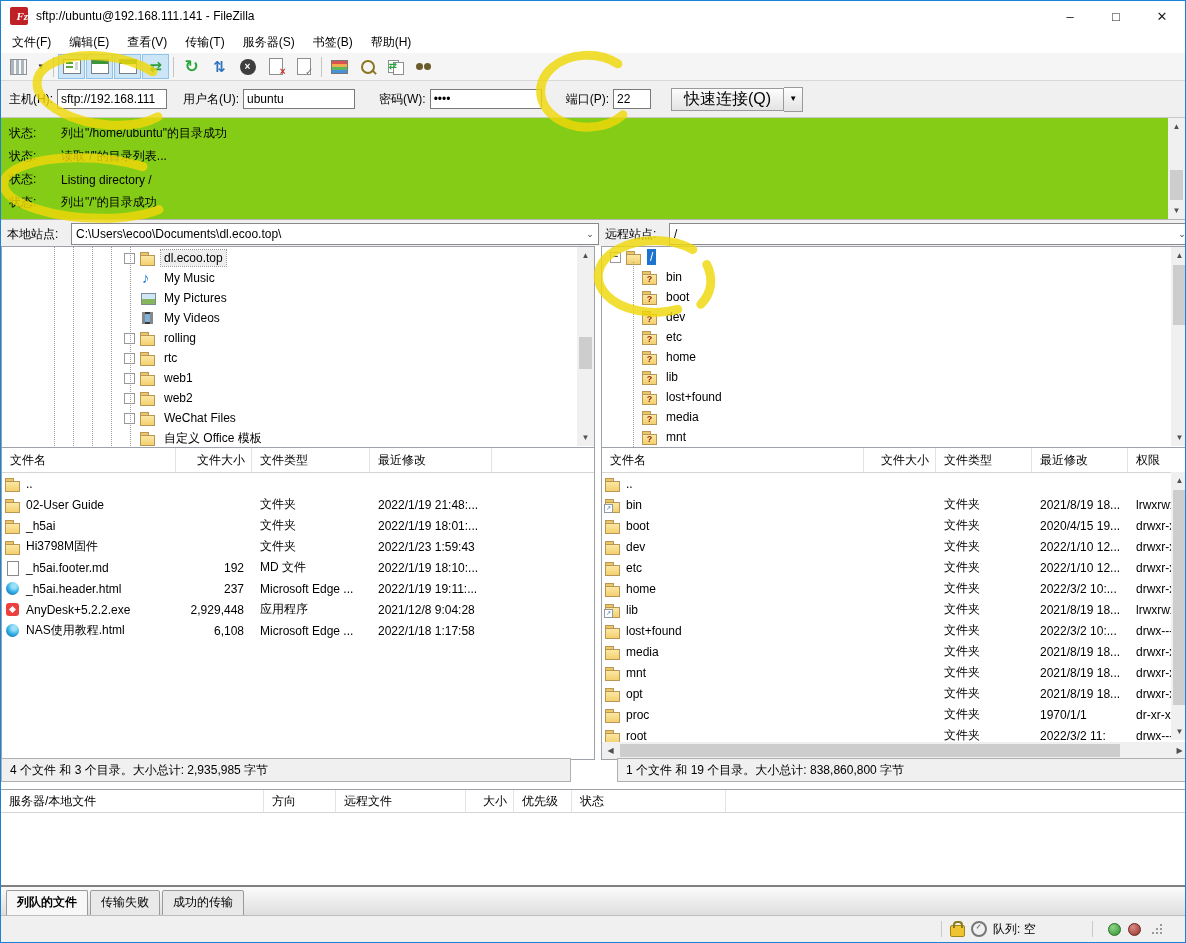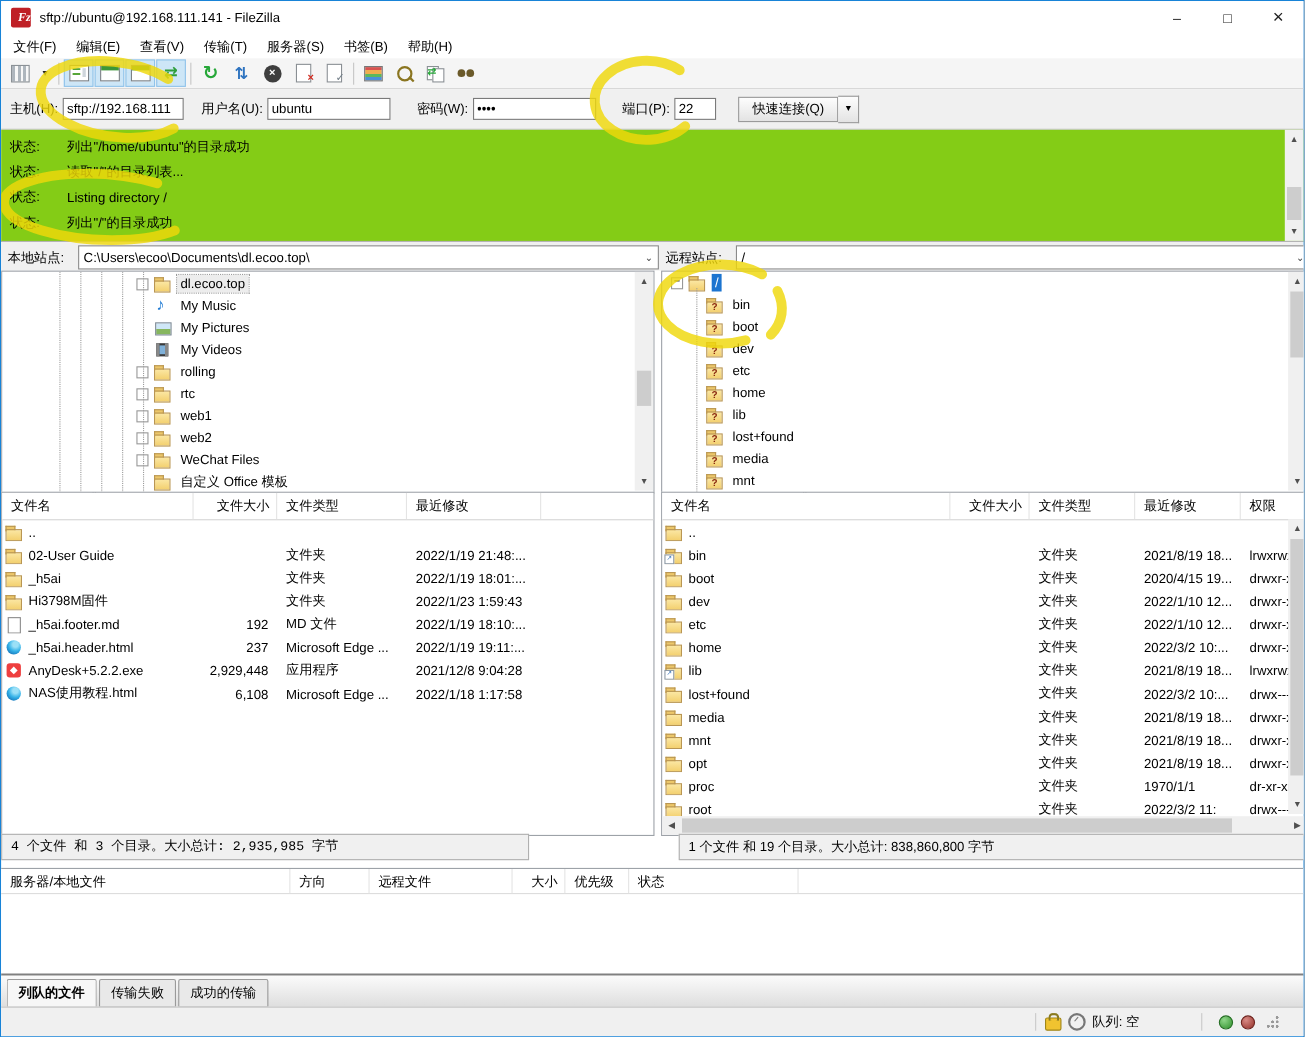--- a/index.html
+++ b/index.html
@@ -62,7 +62,7 @@
   #pass-input{width:112px;margin-right:24px;}
   #port-input{width:38px;margin-right:20px;}
   #host-input{margin-right:16px;}
-  #qc-btn{height:23px;padding:0 12px;border:1px solid #9a9a9a;background:linear-gradient(#fdfdfd,#e3e3e3);font-size:12px;}
+  #qc-btn{height:23px;padding:0 12px;border:1px solid #9a9a9a;background:linear-gradient(#fdfdfd,#e3e3e3);font-size:16px;}
   #qc-dd{width:18px;height:23px;border:1px solid #9a9a9a;border-left:none;background:linear-gradient(#fdfdfd,#e3e3e3);font-size:8px;text-align:center;line-height:21px;}
 
   

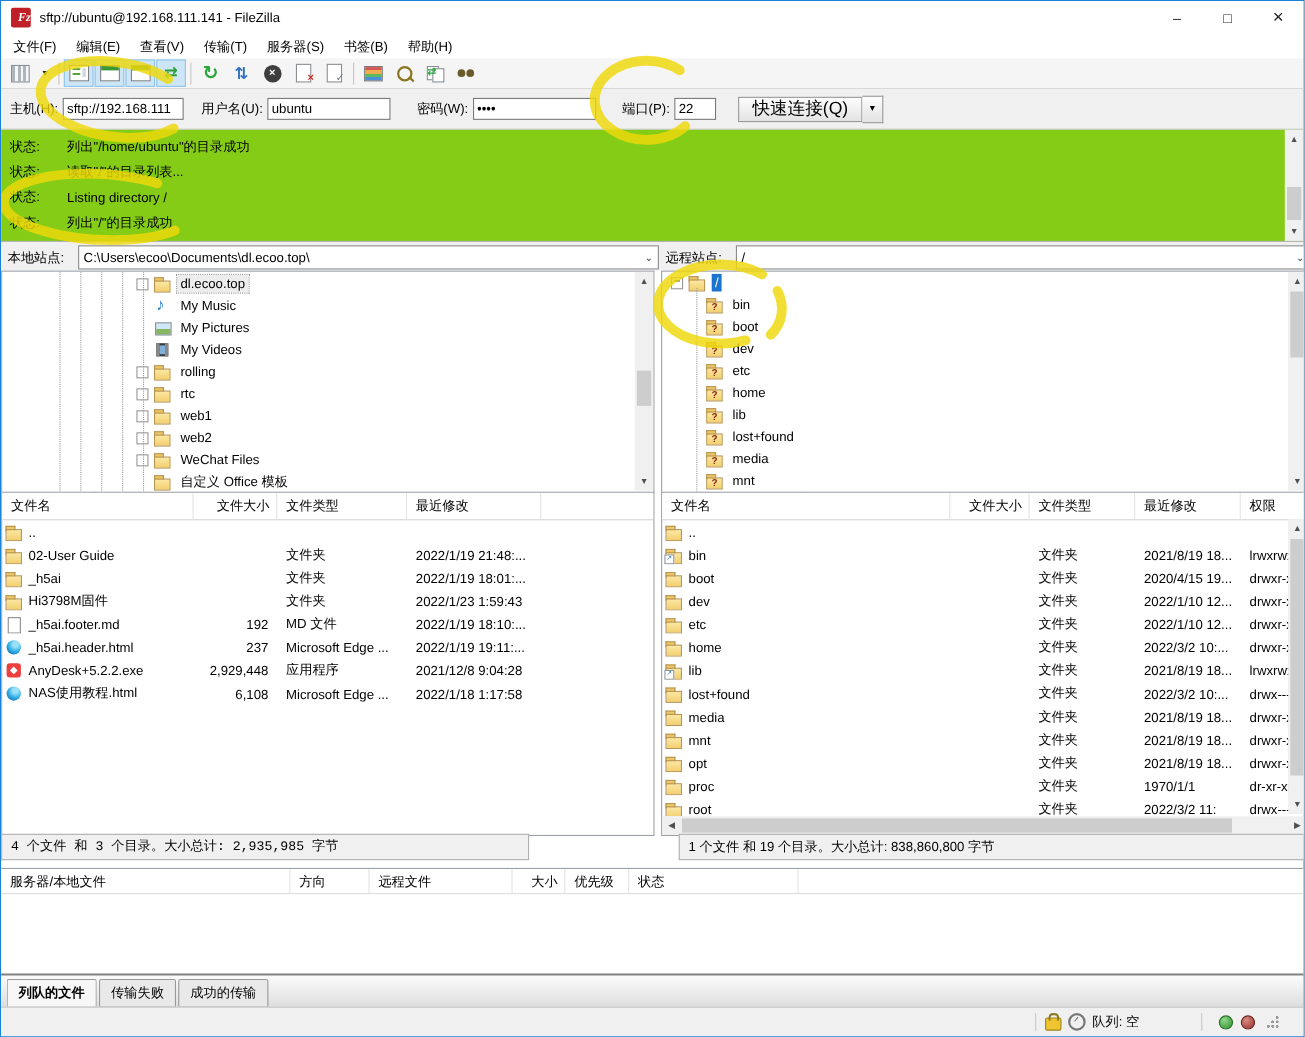--- a/index.html
+++ b/index.html
@@ -705,7 +705,7 @@
     </div>
   </div>
 
-  <div class="statusstrip" style="left:0;width:480px;font-family:Liberation Mono, monospace;">4 个文件 和 3 个目录。大小总计: 2,935,985 字节</div>
+  <div class="statusstrip" style="left:0;width:570px;">4 个文件 和 3 个目录。大小总计: 2,935,985 字节</div>
   <div class="statusstrip" style="left:616px;width:586px;">1 个文件 和 19 个目录。大小总计: 838,860,800 字节</div>
 
   <div id="queuehead" class="abs">

